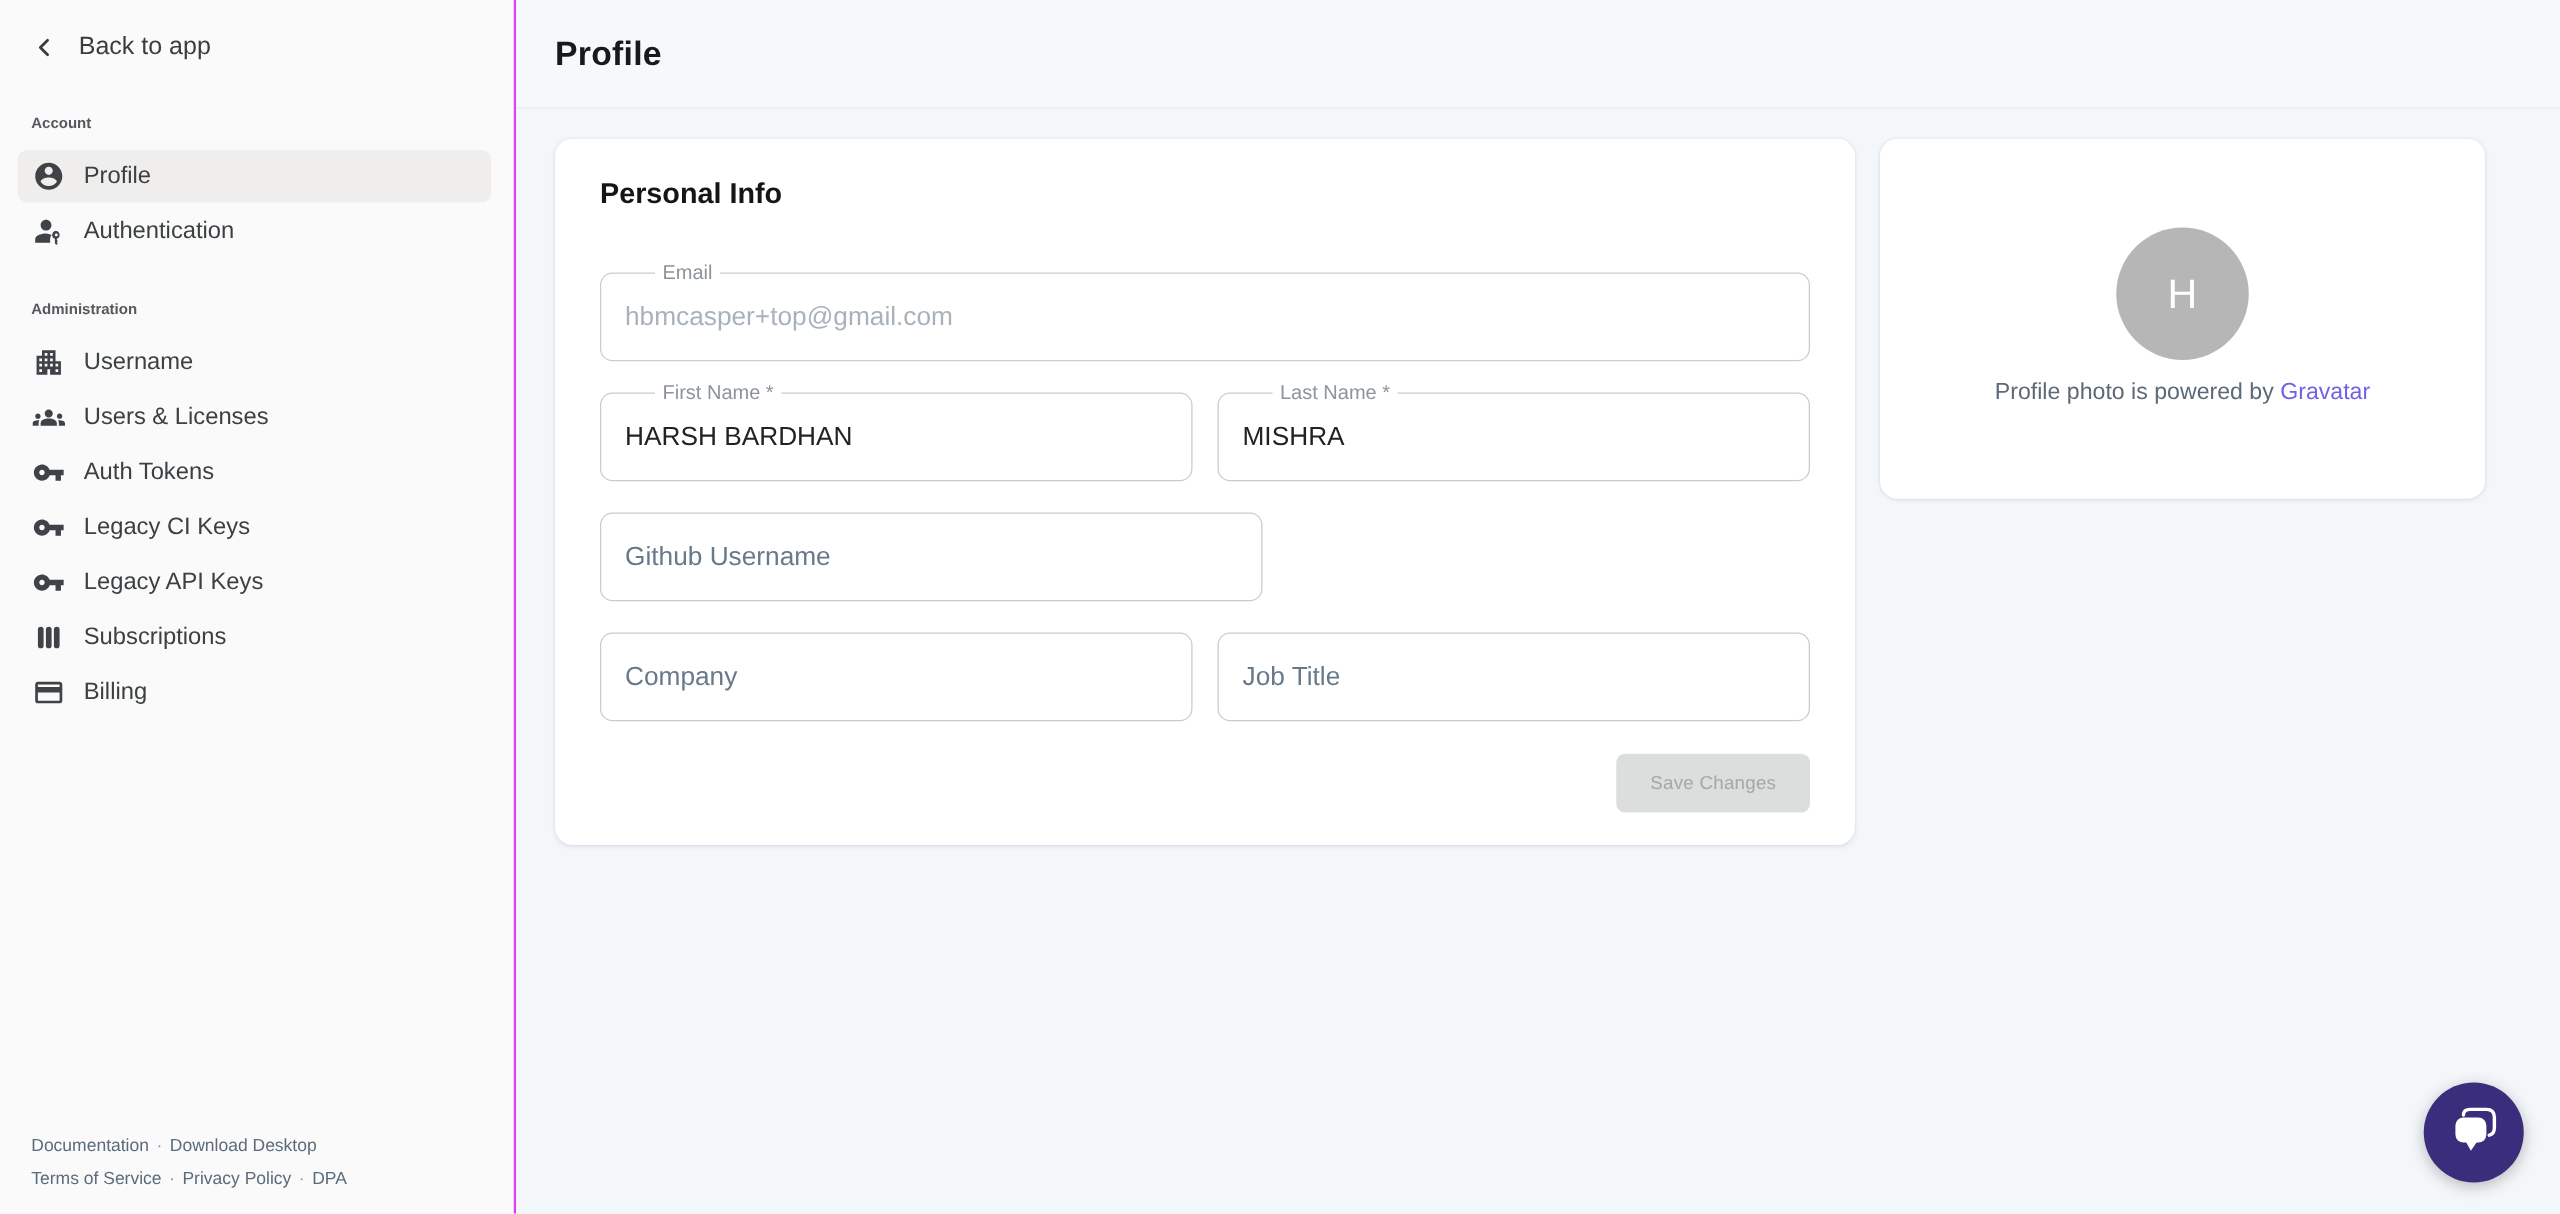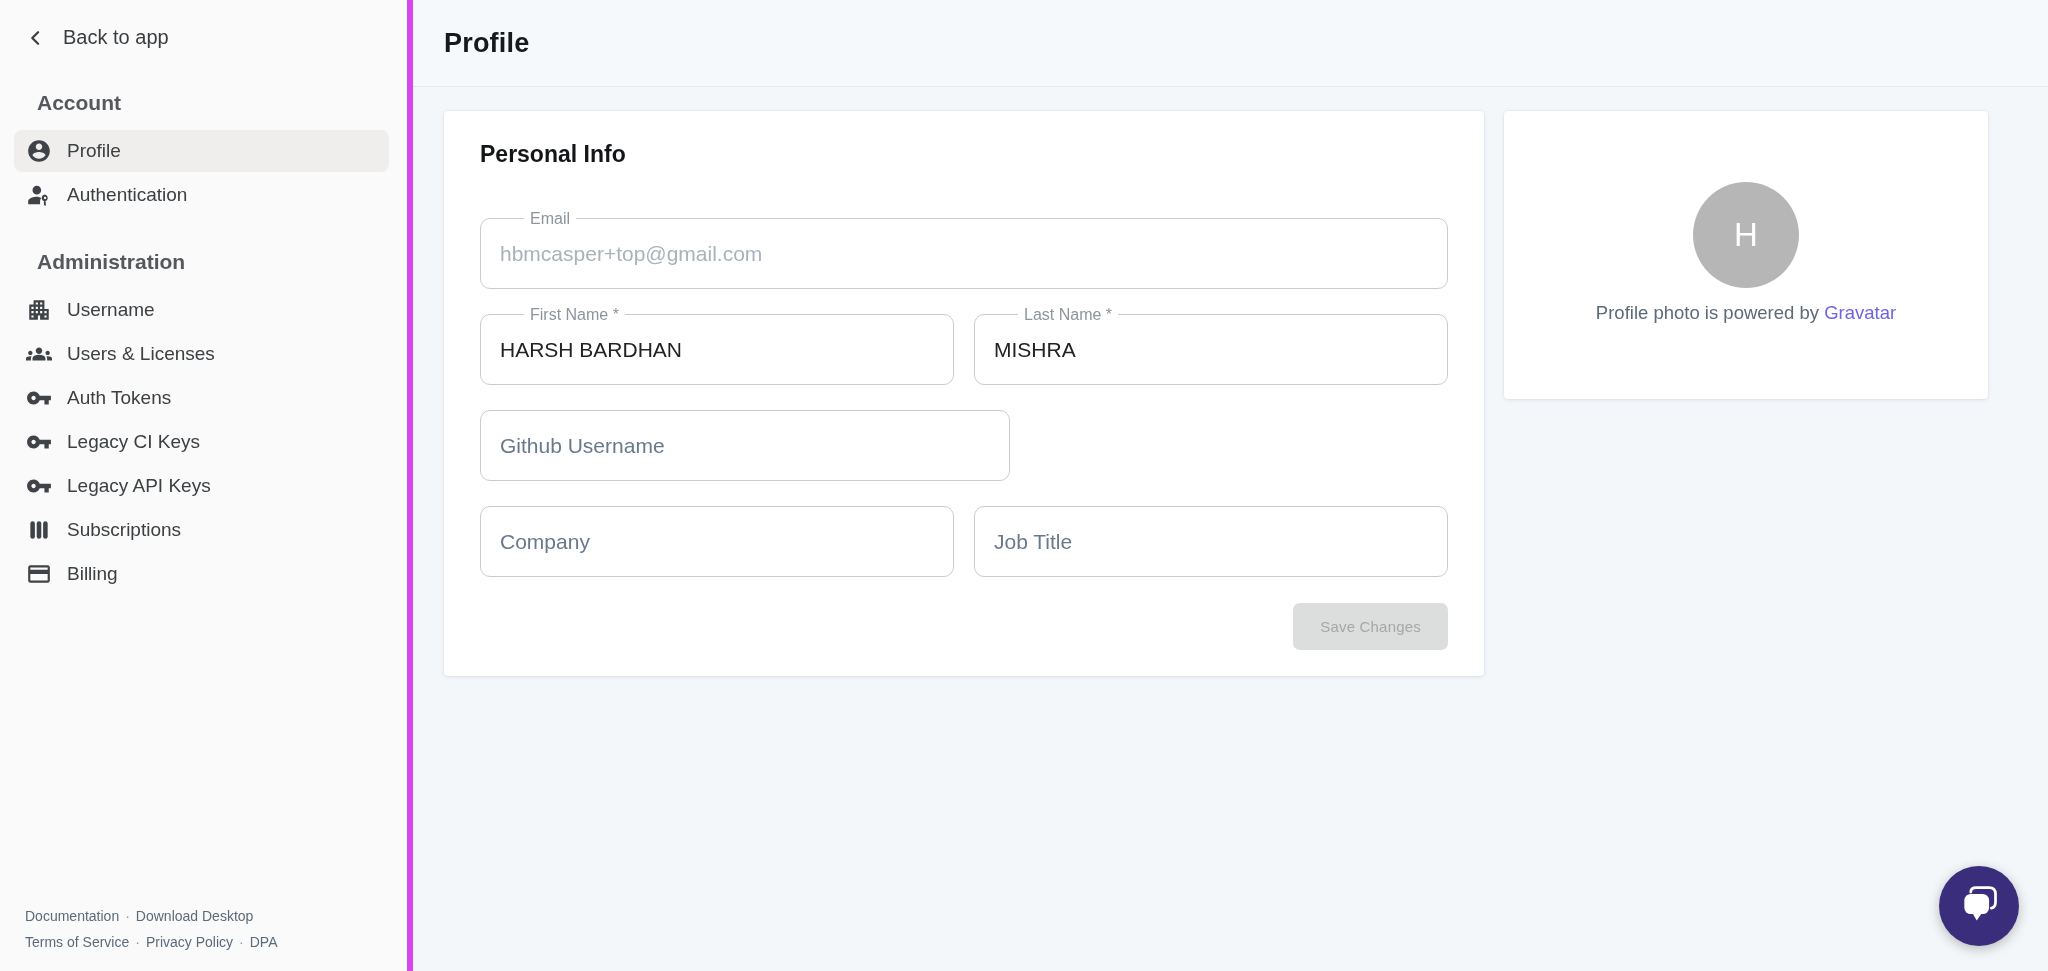--- a/index.html
+++ b/index.html
@@ -15,7 +15,7 @@
   .sidebar {
     width: 413px; min-width: 413px; height: 100%;
     background: var(--sidebar_bg, #fafafa);
-    border-right: 6px solid #d946ef;
+    border-right: 2px solid #d946ef;
     display: flex; flex-direction: column;
   }
   .back-row {

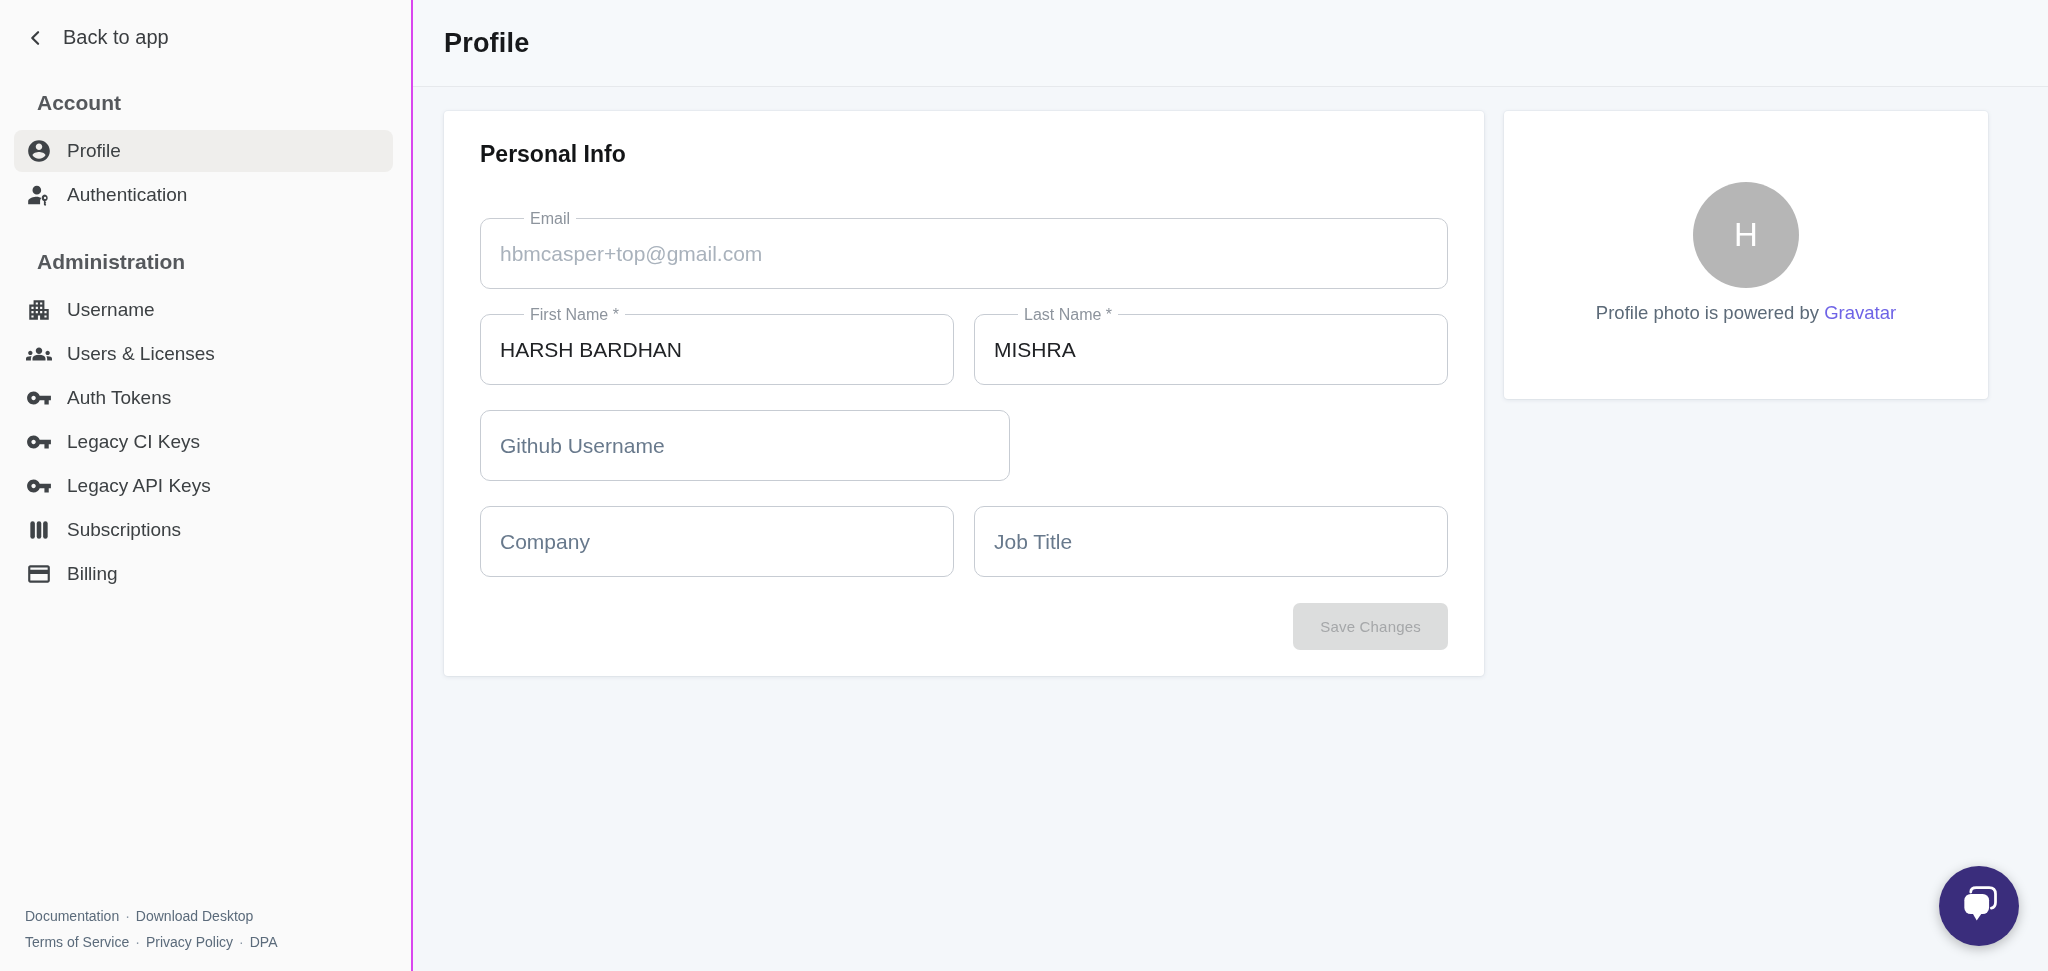--- a/index.html
+++ b/index.html
@@ -27,8 +27,8 @@
   .section { margin-top: 42px; }
   .section.admin { margin-top: 32px; }
   .section-title {
-    padding-left: 37px; margin-bottom: 15px;
-    font-size: 21px; font-weight: 700; color: var(--section_title, #55585c);
+    padding-left: 25px; margin-bottom: 15px;
+    font-size: 12px; font-weight: 700; color: var(--section_title, #55585c);
   }
   .nav-item {
     display: flex; align-items: center; gap: 15px;

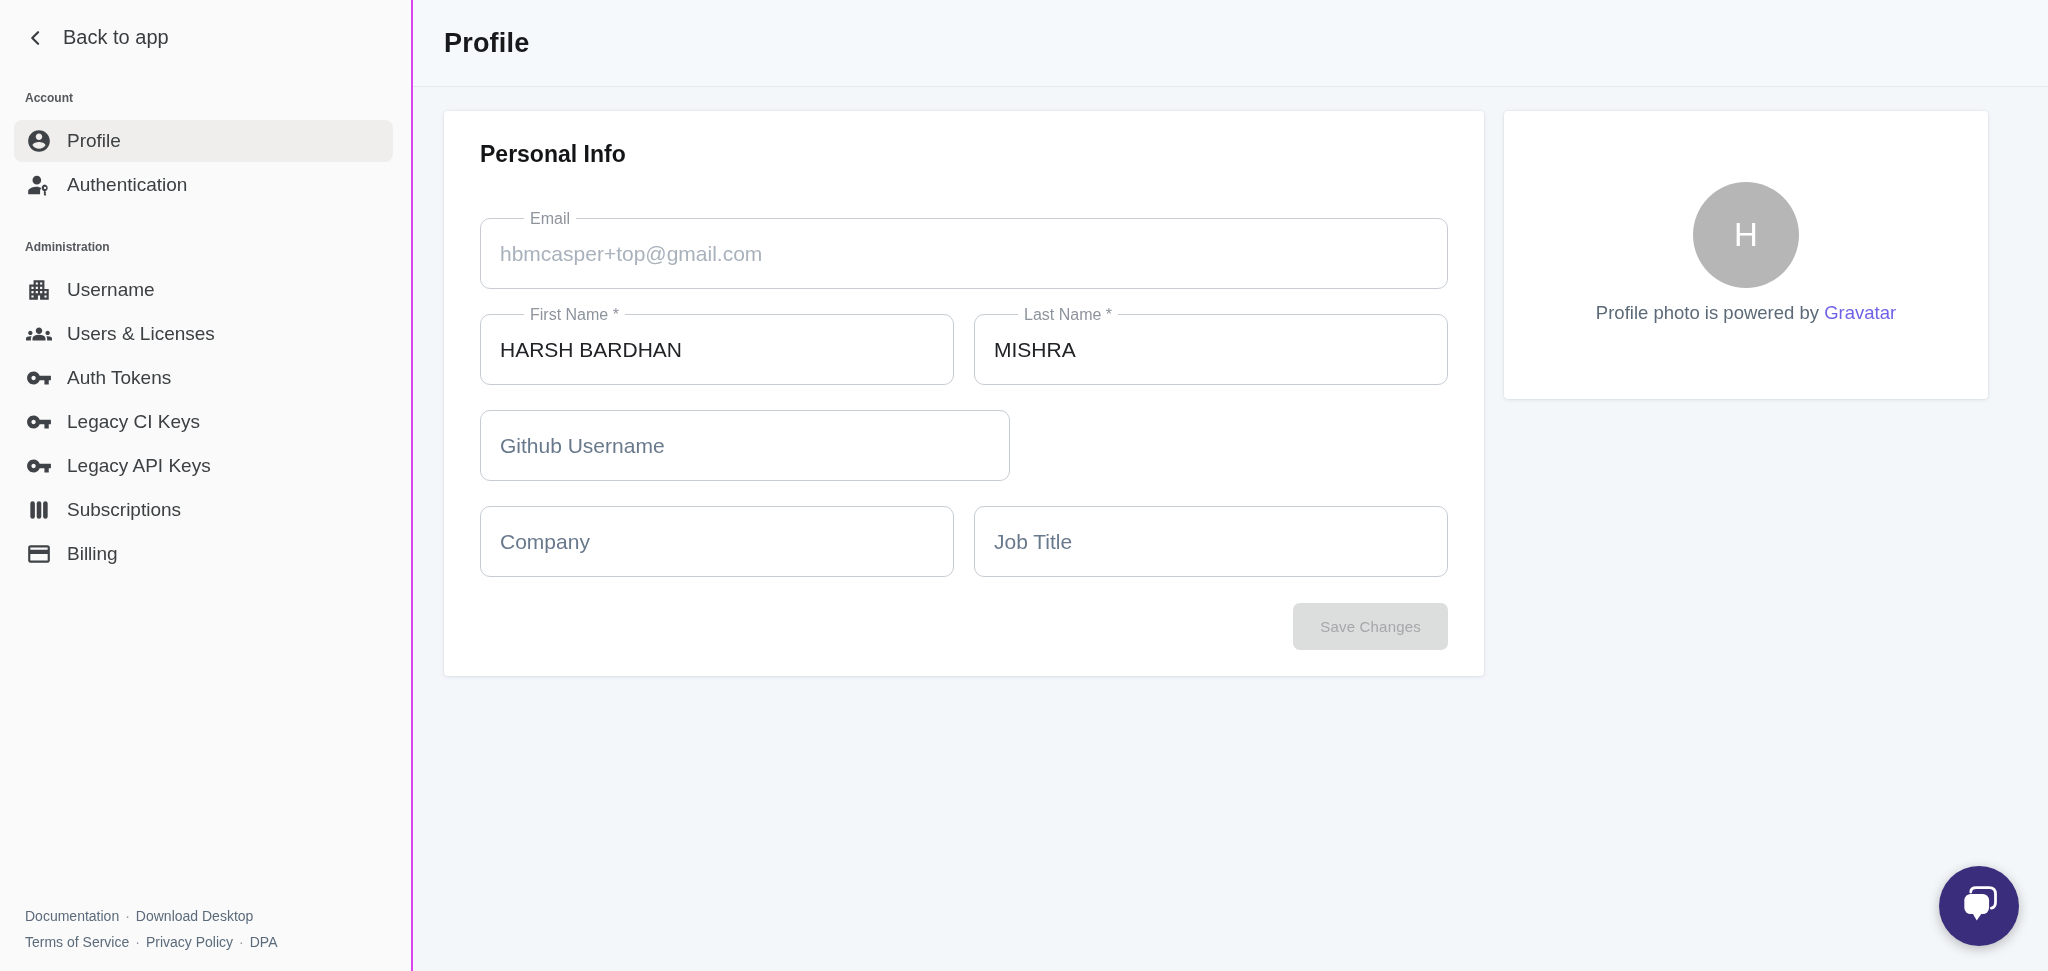--- a/index.html
+++ b/index.html
@@ -65,7 +65,7 @@
 
   .card {
     background: var(--card_bg, #ffffff);
-    border-radius: 4px;
+    border-radius: 14px;
     box-shadow: 0 1px 4px rgba(90,105,125,.14), 0 0 0 1px rgba(120,135,150,.05);
   }
   .personal-card { width: 1040px; padding: 30px 36px 26px 36px; }

